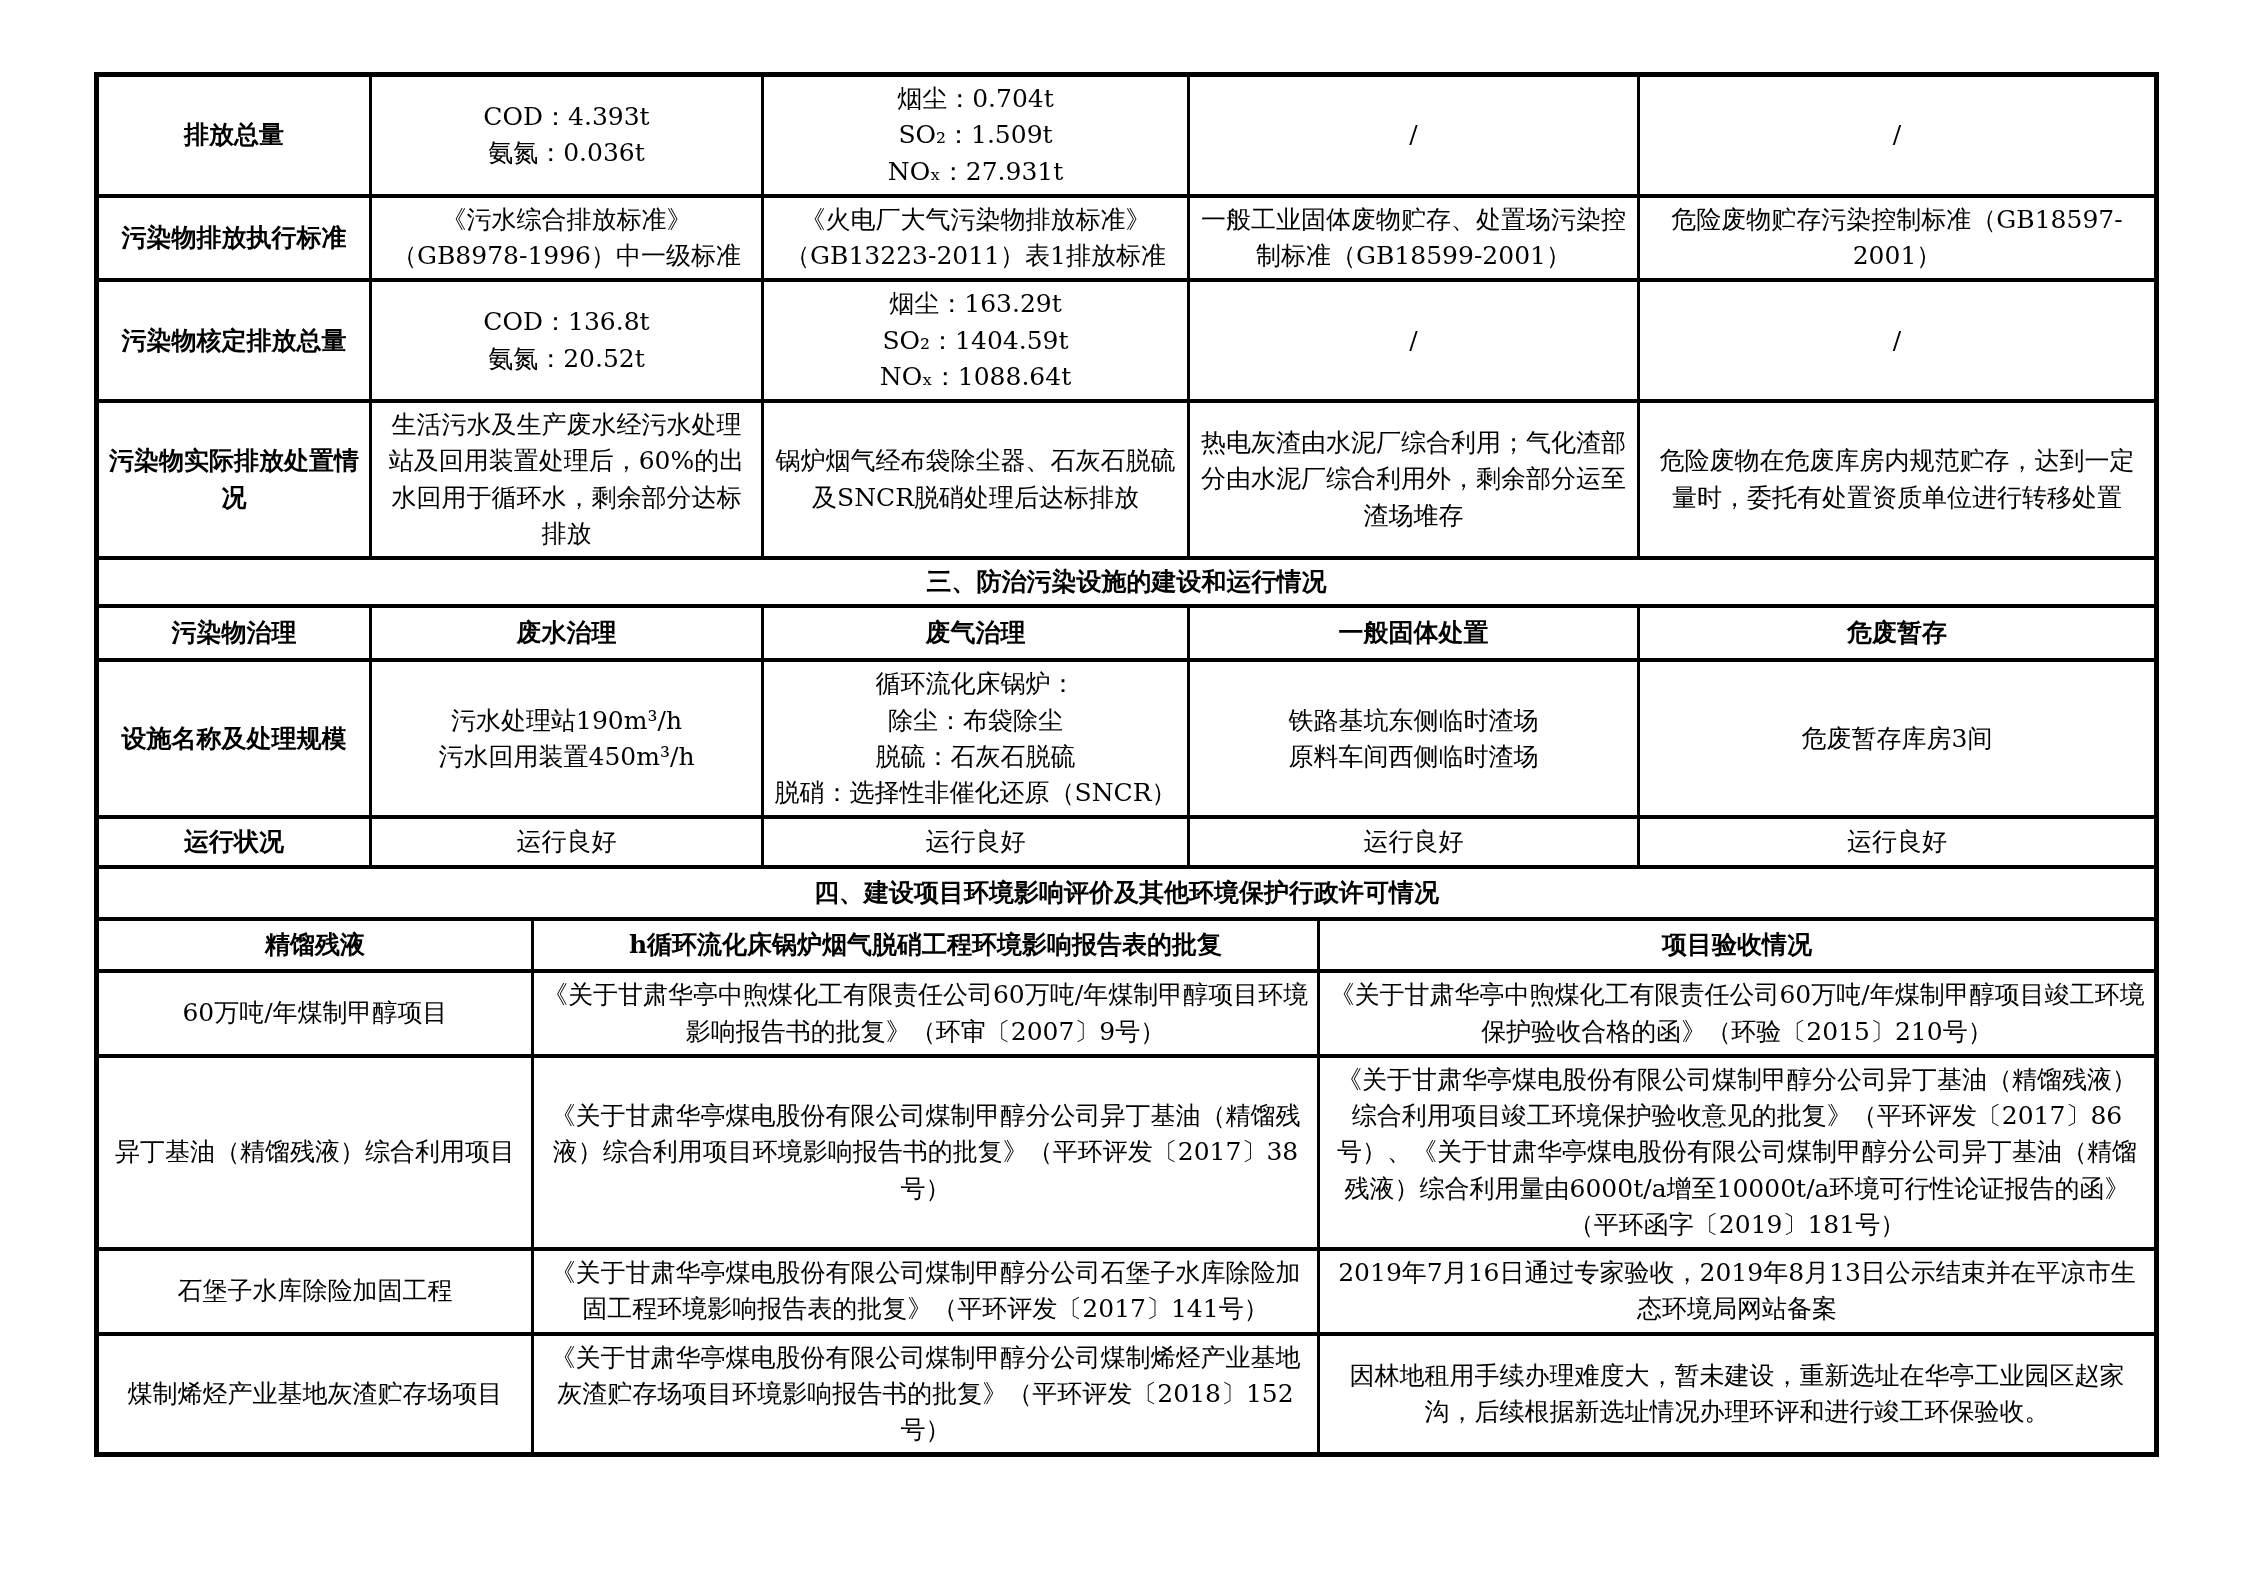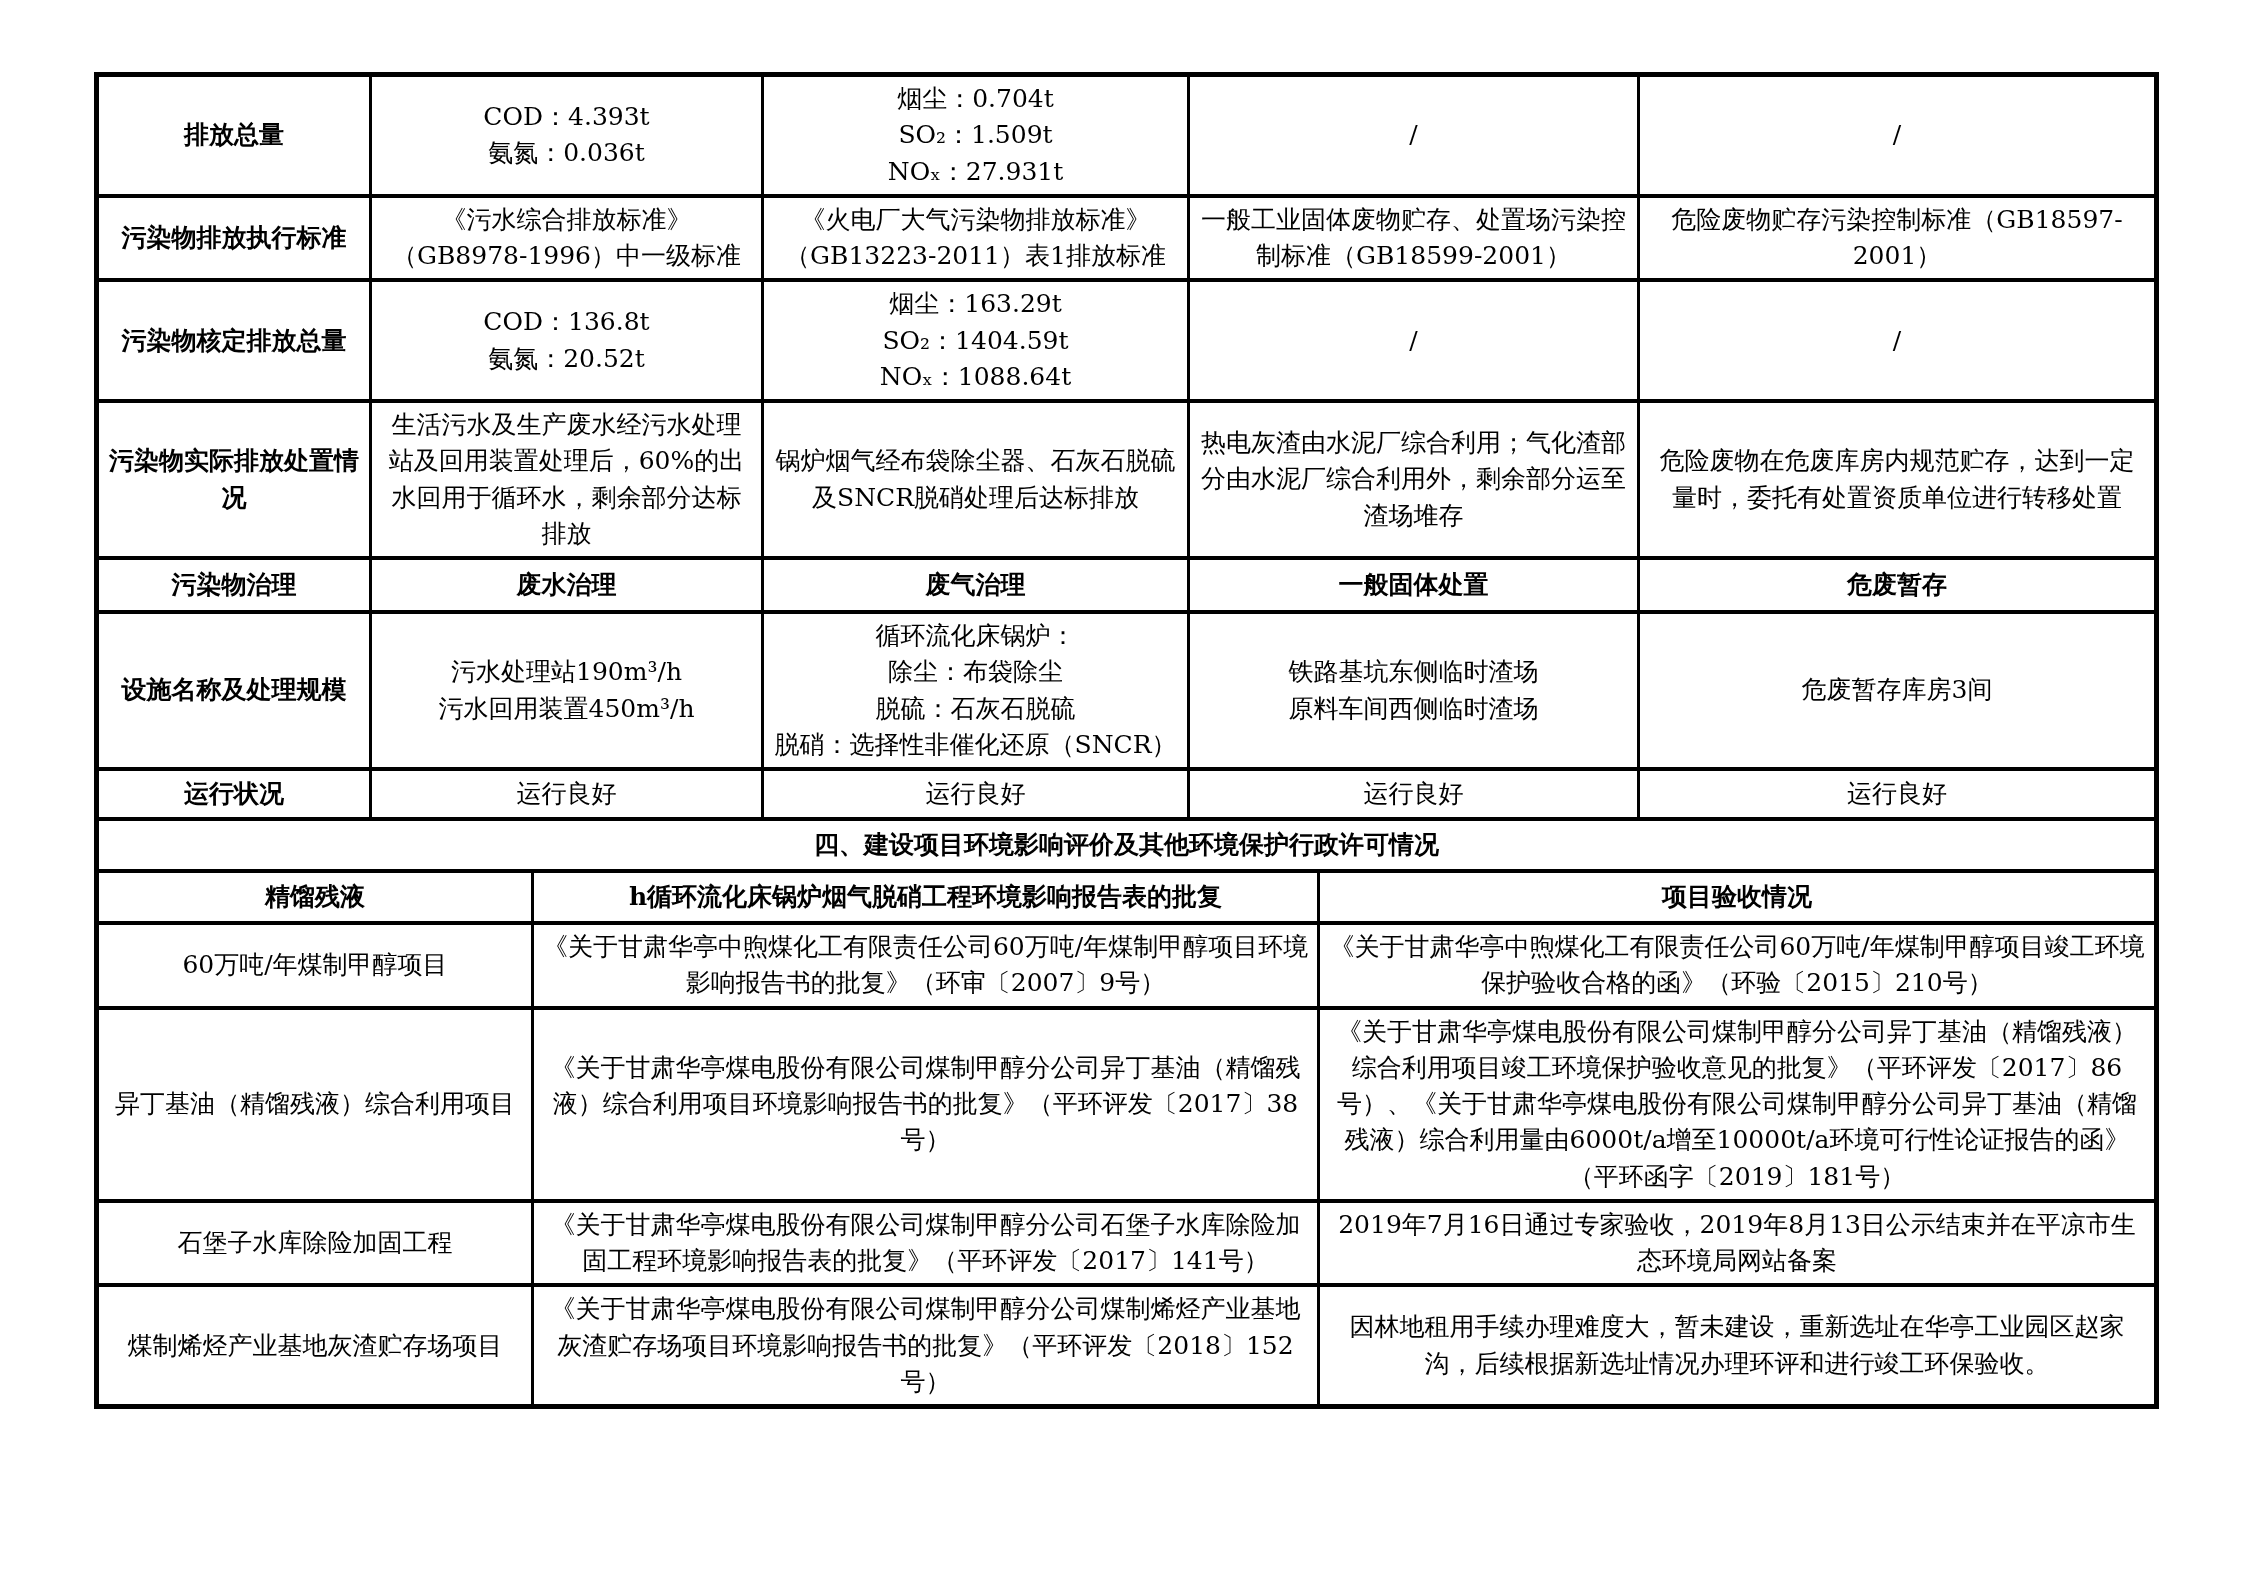--- a/index.html
+++ b/index.html
@@ -109,6 +109,9 @@
         <td>危险废物在危废库房内规范贮存，达到一定量时，委托有处置资质单位进行转移处置</td>
       </tr>
 
+      <tr style="height:44px">
+        <td colspan="7" class="section">三、防治污染设施的建设和运行情况</td>
+      </tr>
 
       <tr style="height:54px">
         <td class="hd">污染物治理</td>

